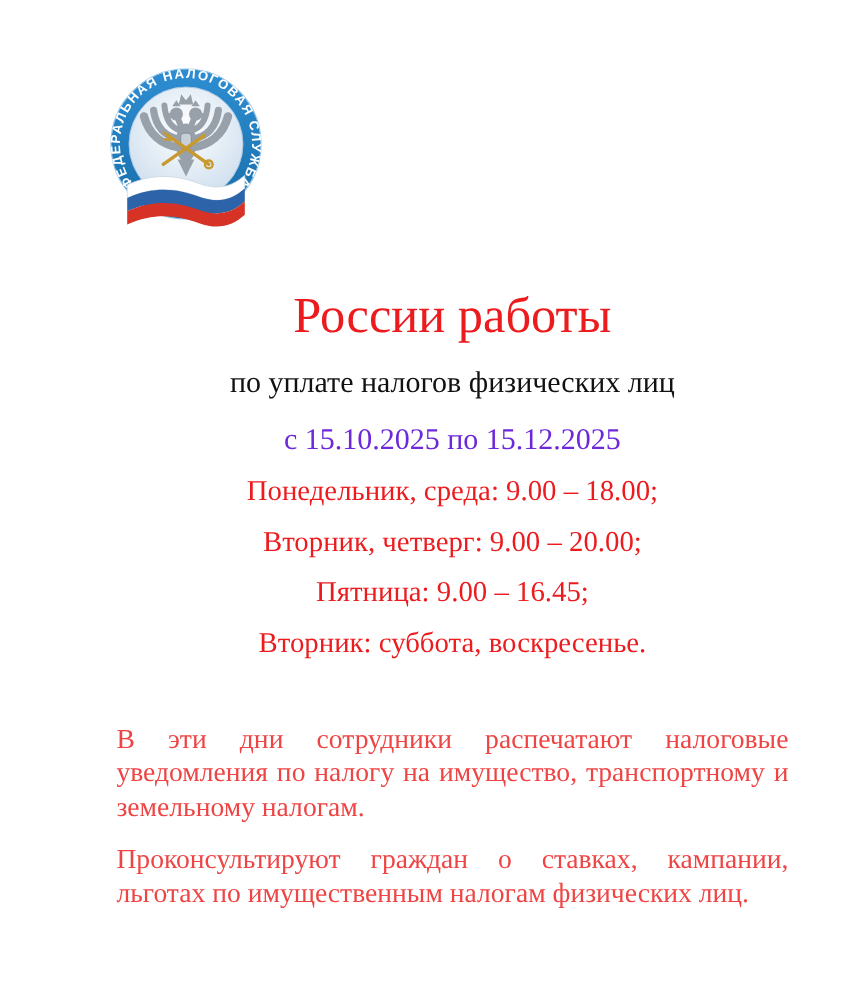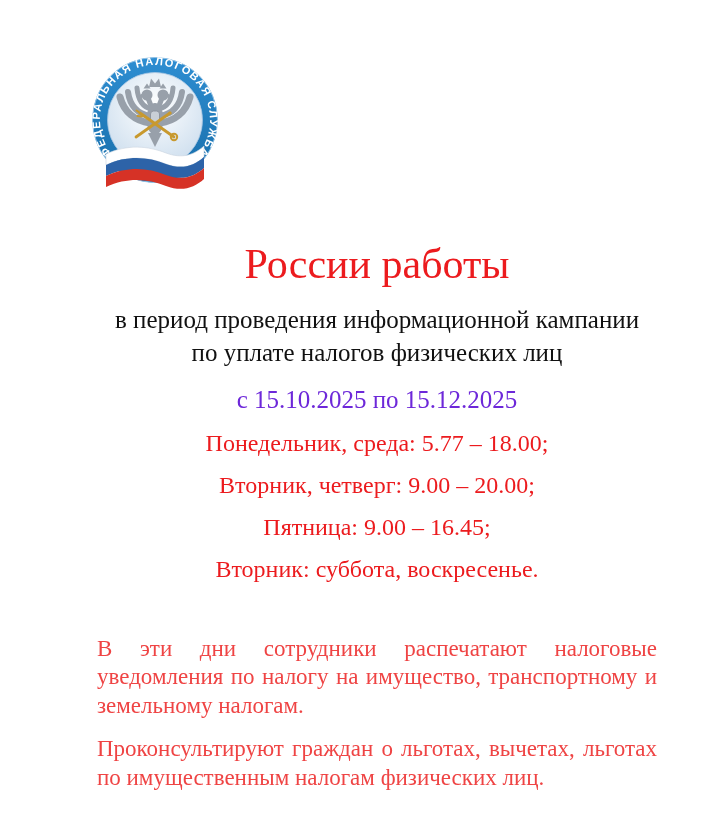--- a/index.html
+++ b/index.html
@@ -156,7 +156,6 @@
     <h1 class="notice-title">России работы</h1>
 
     <div class="subtitle">
-      <div>в период проведения информационной кампании</div>
       <div>по уплате налогов физических лиц</div>
     </div>
 

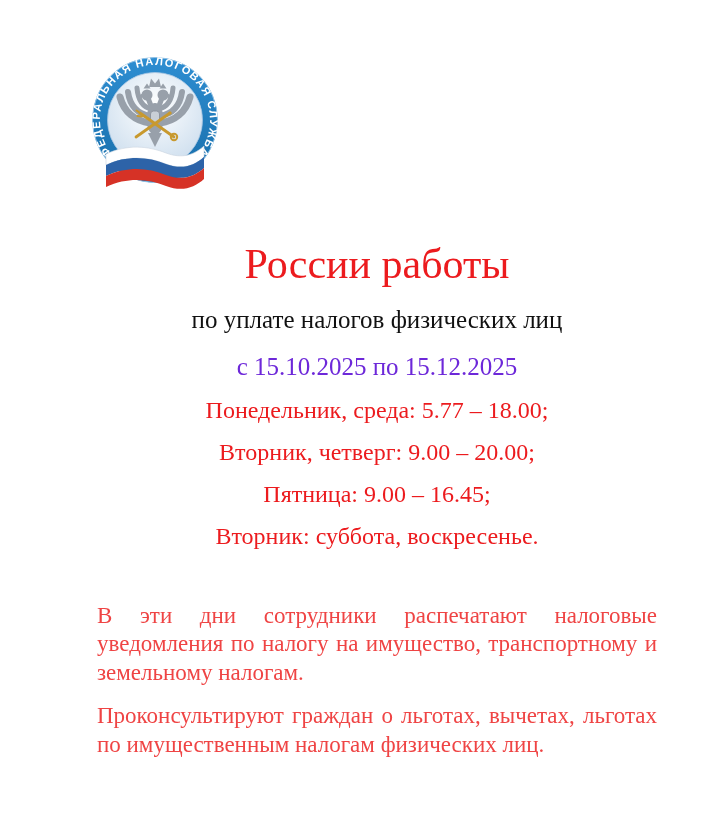--- a/index.html
+++ b/index.html
@@ -162,7 +162,7 @@
     <div class="period-line">с 15.10.2025 по 15.12.2025</div>
 
     <div class="schedule">
-      <div class="schedule-line">Понедельник, среда: 5.77 – 18.00;</div>
+      <div class="schedule-line">Понедельник, среда: 9.00 – 18.00;</div>
       <div class="schedule-line">Вторник, четверг: 9.00 – 20.00;</div>
       <div class="schedule-line">Пятница: 9.00 – 16.45;</div>
       <div class="schedule-line">Вторник: суббота, воскресенье.</div>

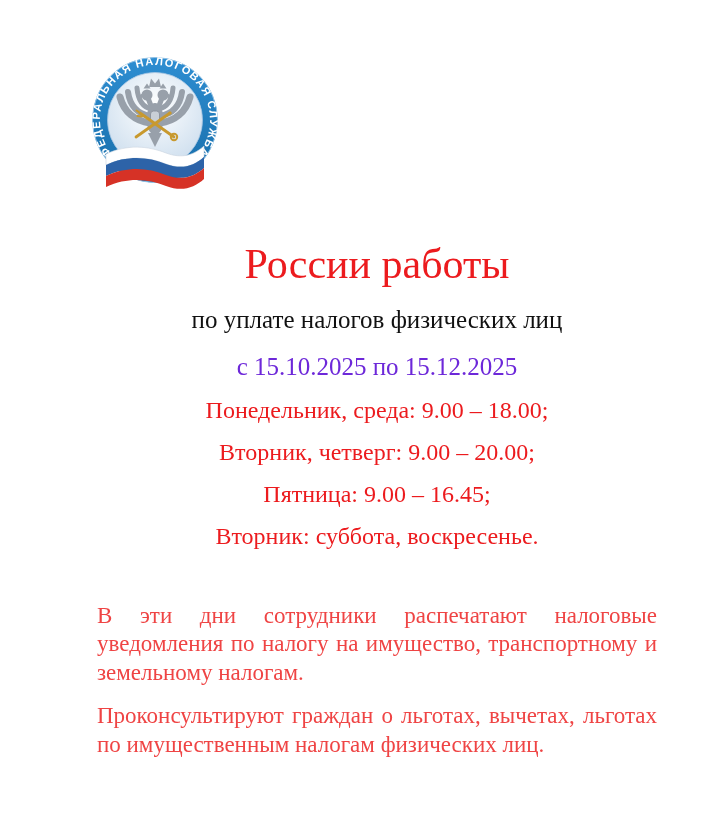--- a/index.html
+++ b/index.html
@@ -170,7 +170,7 @@
 
     <div class="paragraphs">
       <p>В эти дни сотрудники распечатают налоговые уведомления по налогу на имущество, транспортному и земельному налогам.</p>
-      <p>Проконсультируют граждан о льготах, вычетах, льготах по имущественным налогам физических лиц.</p>
+      <p>Проконсультируют граждан о ставках, кампании, льготах по имущественным налогам физических лиц.</p>
     </div>
 
   </div>

